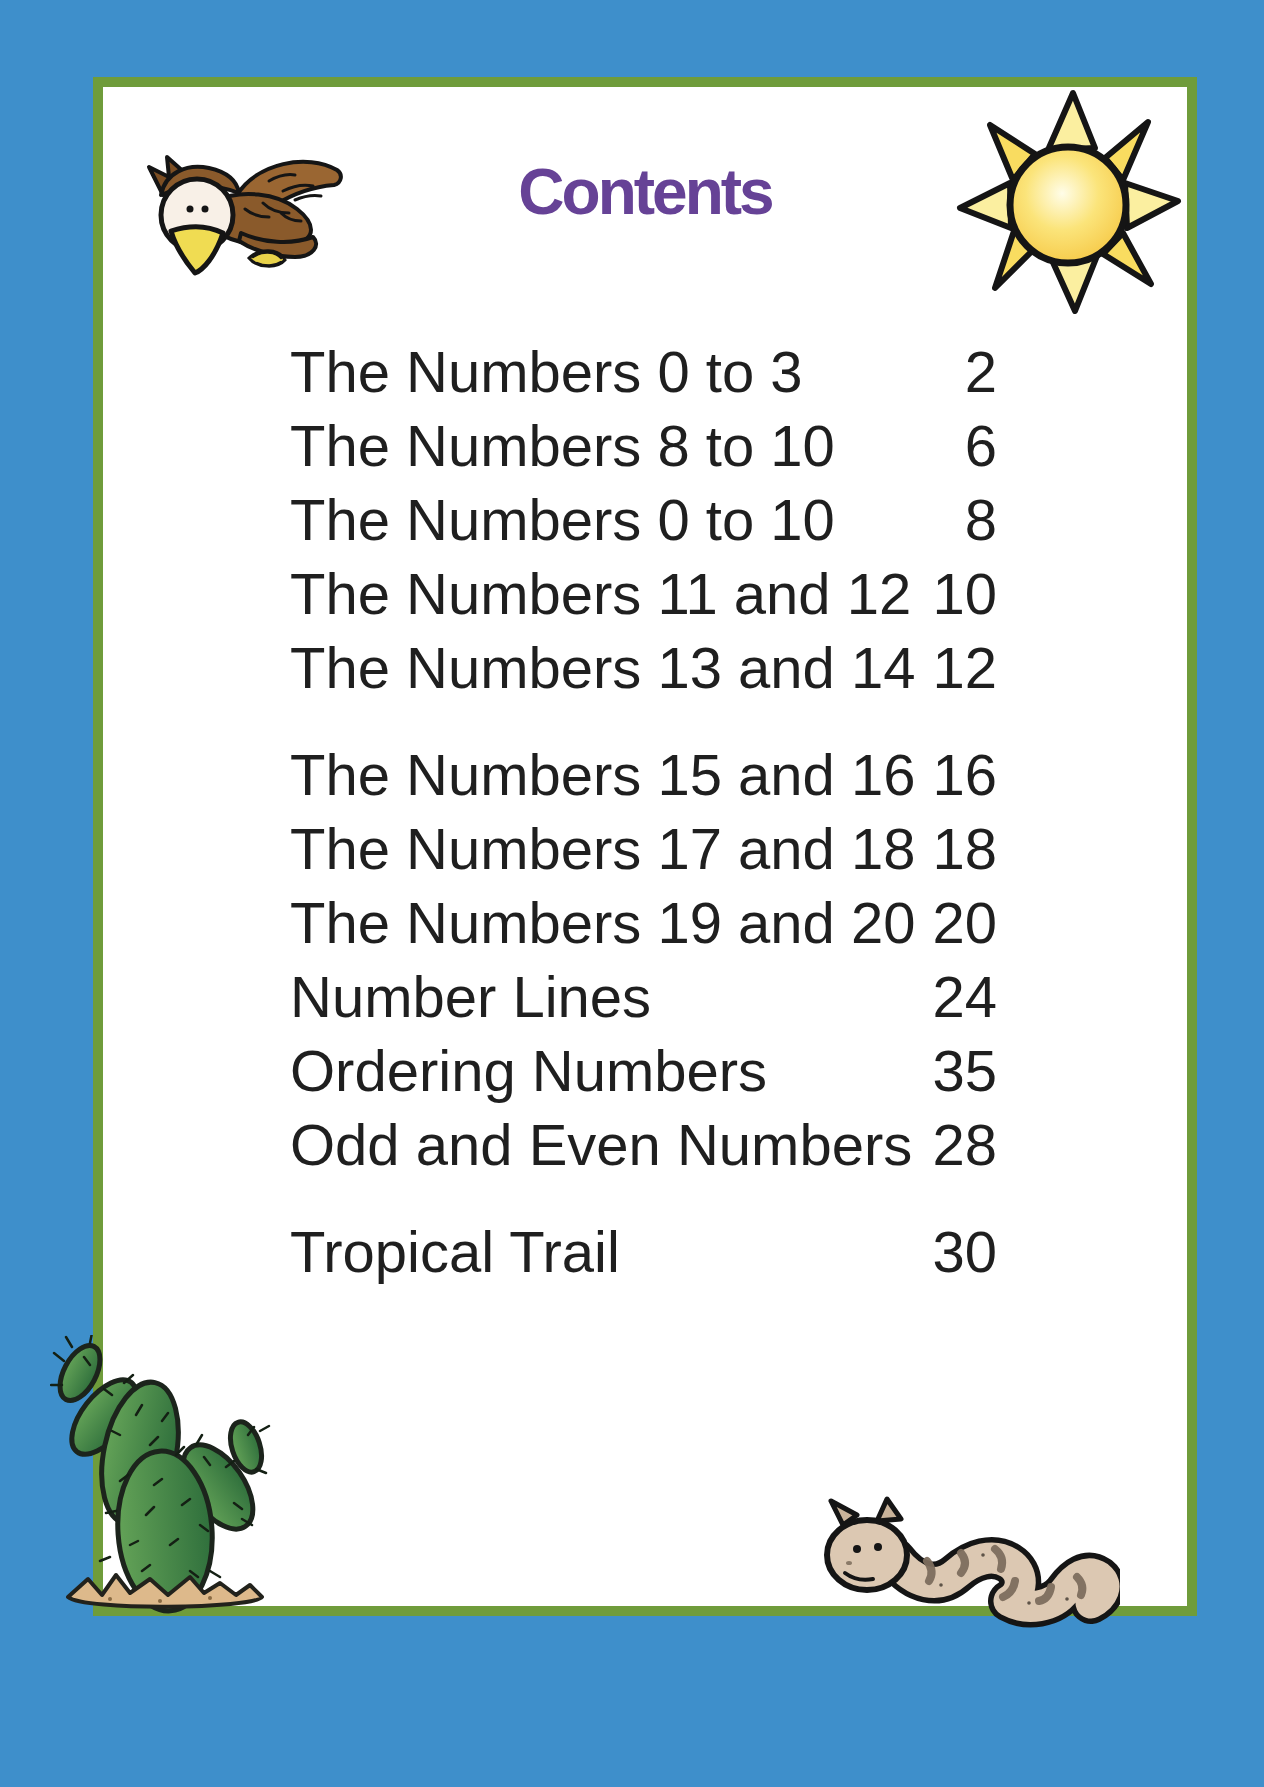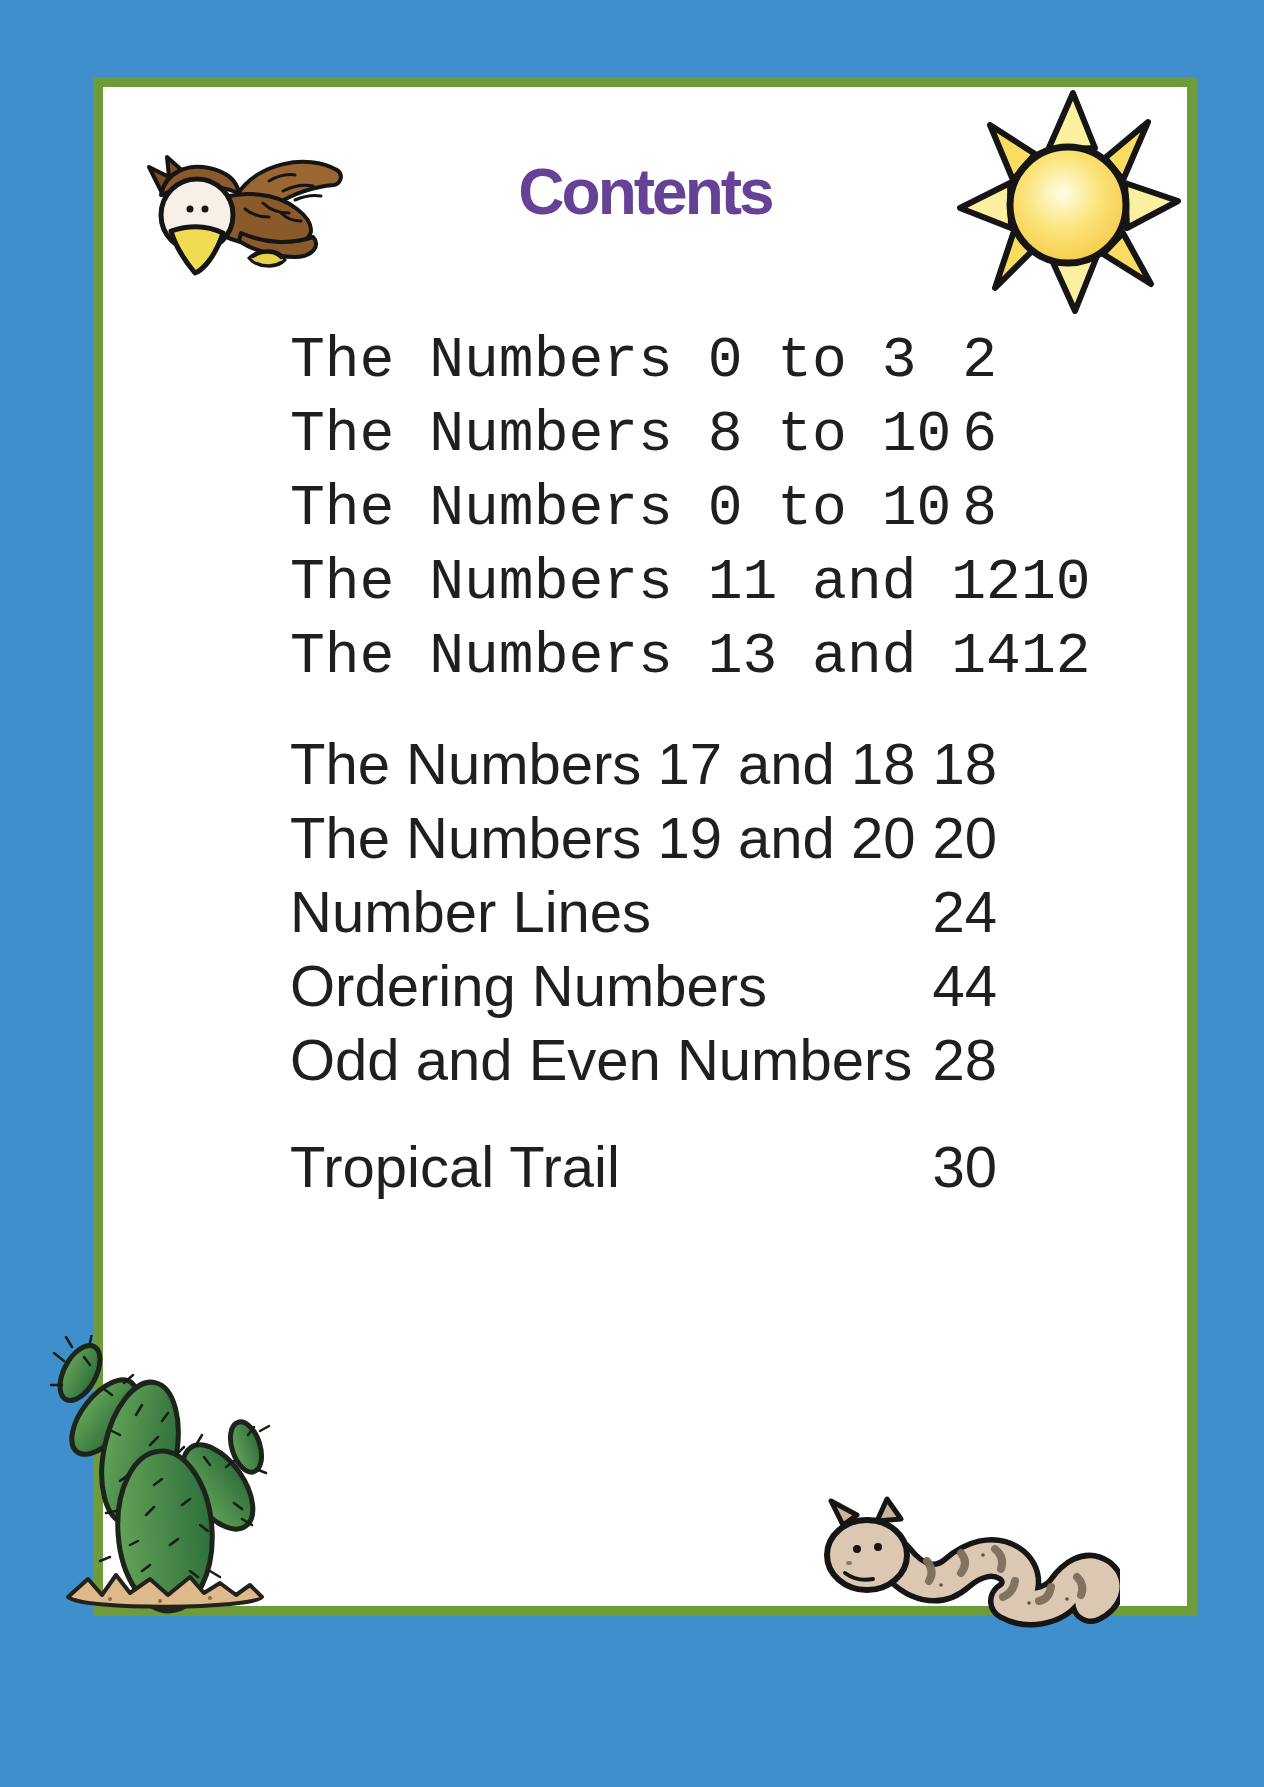--- a/index.html
+++ b/index.html
@@ -44,7 +44,7 @@
     color:var(--text-black);
   }
   .toc-section{margin-top:33px;}
-  .toc-section:first-child{margin-top:1px;font-family:Liberation Mono, monospace;}
+  .toc-section:first-child{margin-top:12px;}
   .toc-section:nth-child(4){margin-top:26px;}
   .toc-row{
     height:74px;

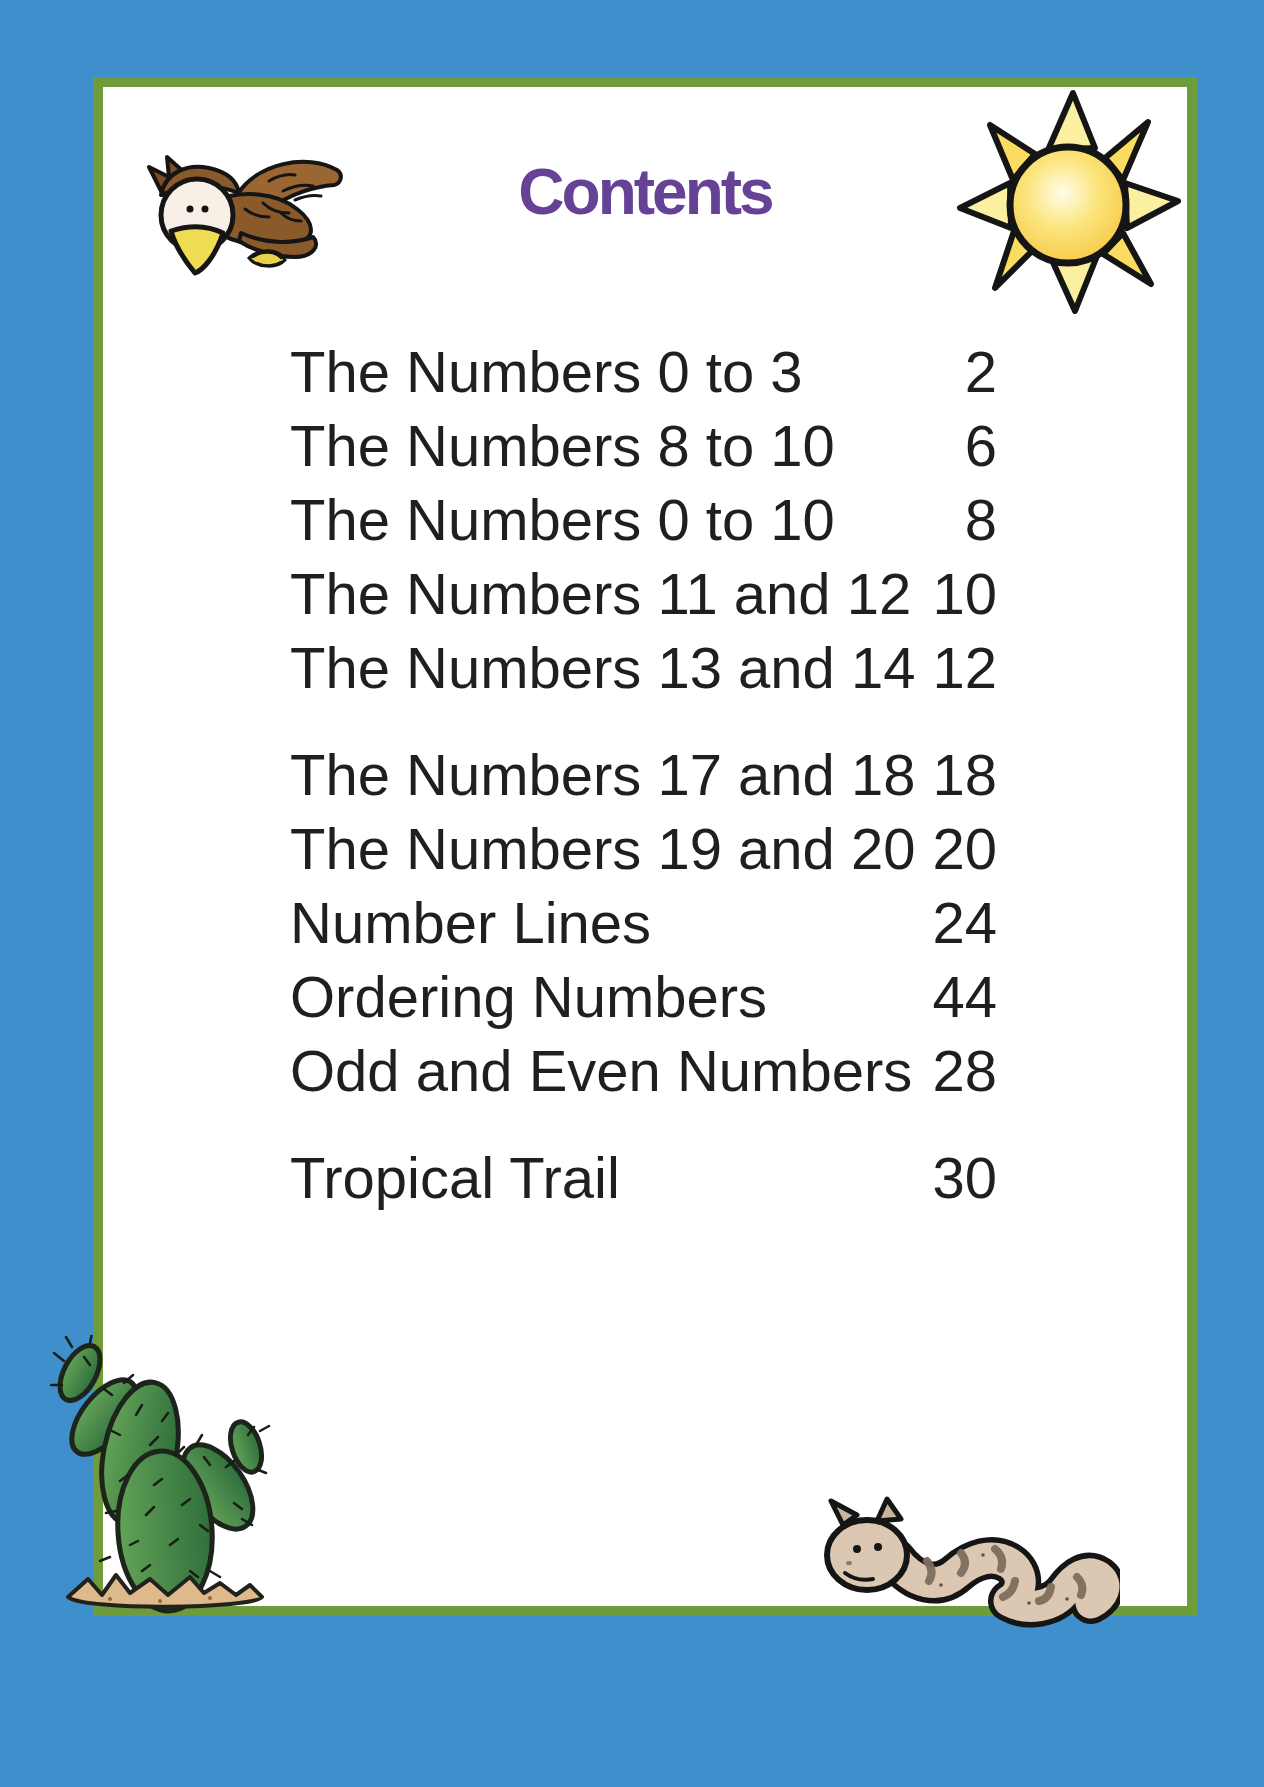--- a/index.html
+++ b/index.html
@@ -91,6 +91,10 @@
       </div>
     </div>
     <div class="toc-section">
+      <div class="toc-row">
+        <span class="toc-title">The Numbers 15 and 16</span>
+        <span class="toc-page">16</span>
+      </div>
       <div class="toc-row">
         <span class="toc-title">The Numbers 17 and 18</span>
         <span class="toc-page">18</span>

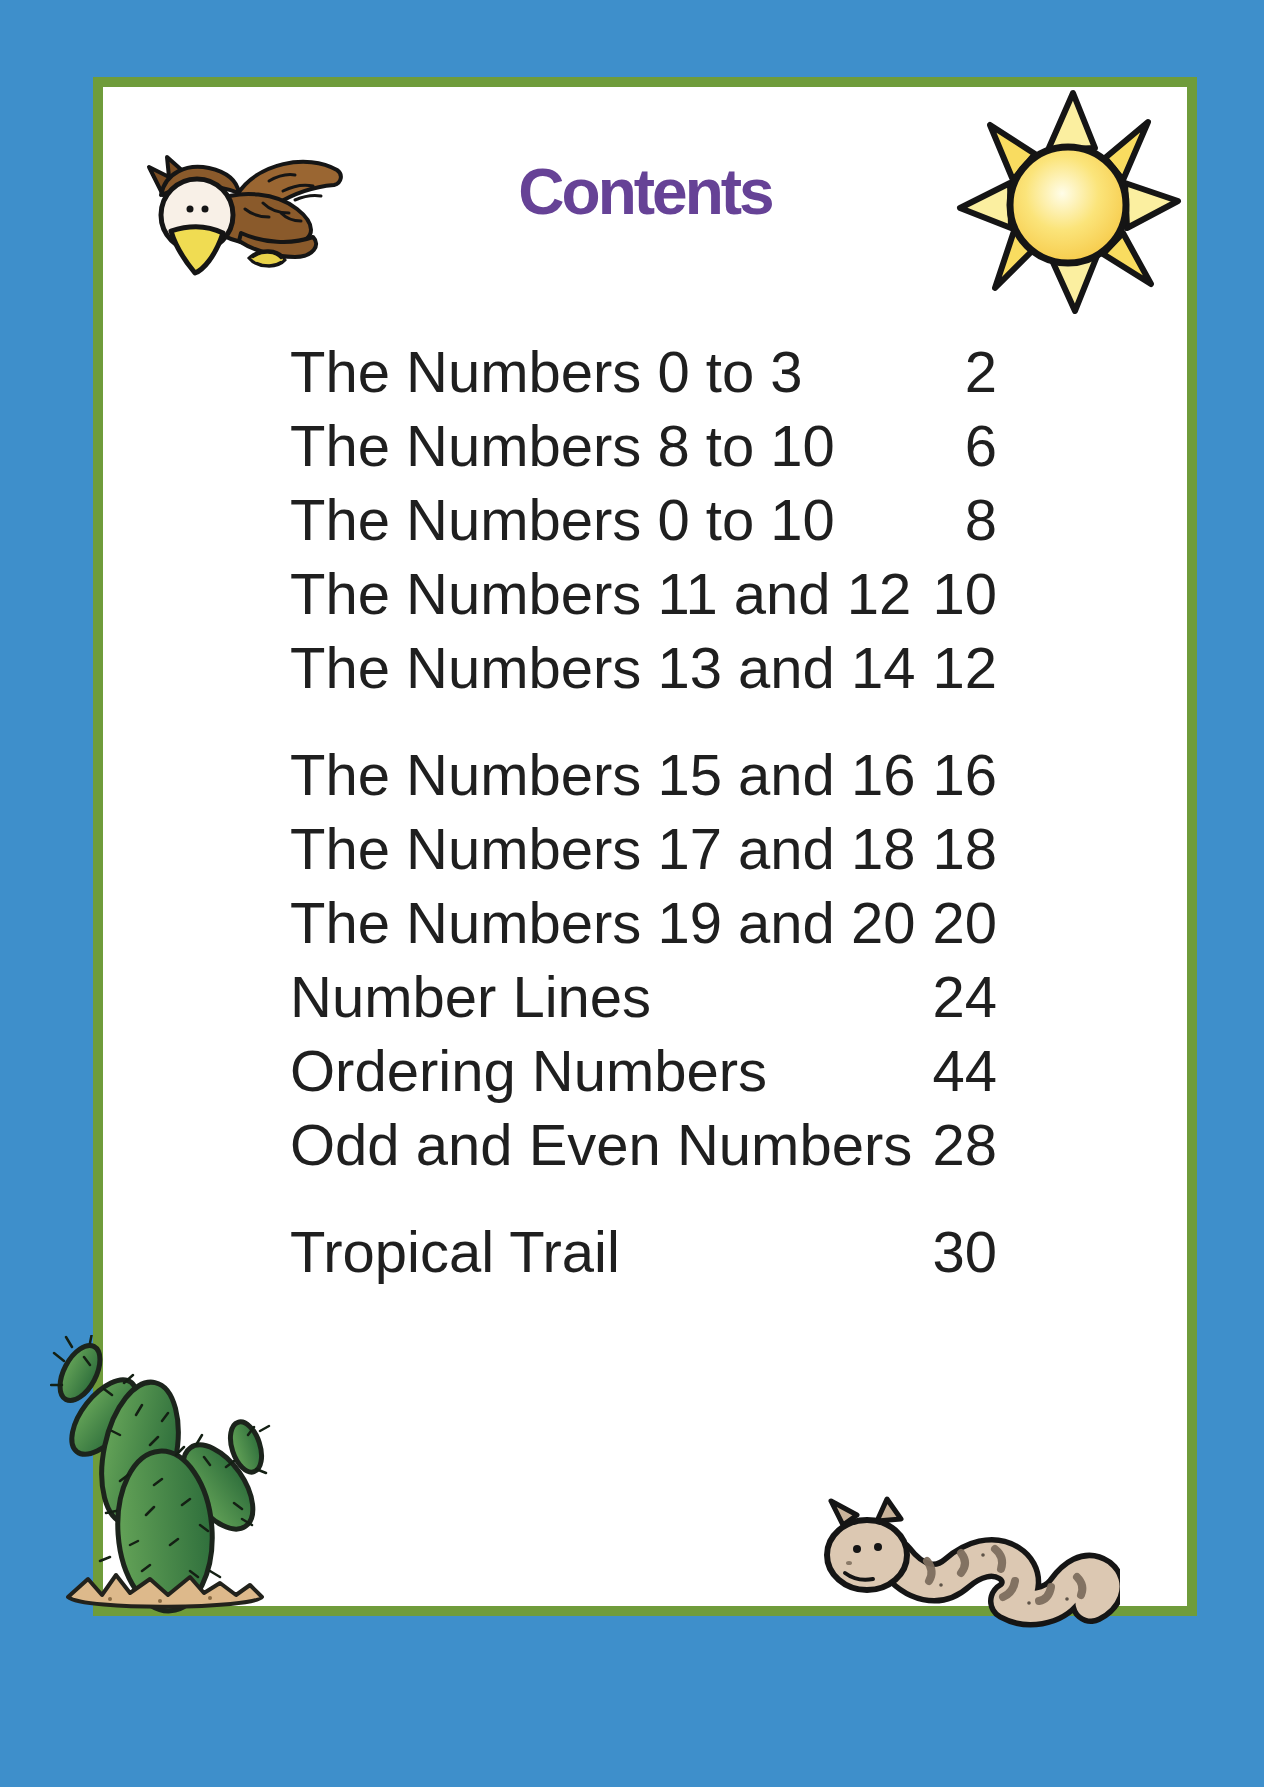--- a/index.html
+++ b/index.html
@@ -109,7 +109,7 @@
       </div>
       <div class="toc-row">
         <span class="toc-title">Ordering Numbers</span>
-        <span class="toc-page">44</span>
+        <span class="toc-page">35</span>
       </div>
       <div class="toc-row">
         <span class="toc-title">Odd and Even Numbers</span>

